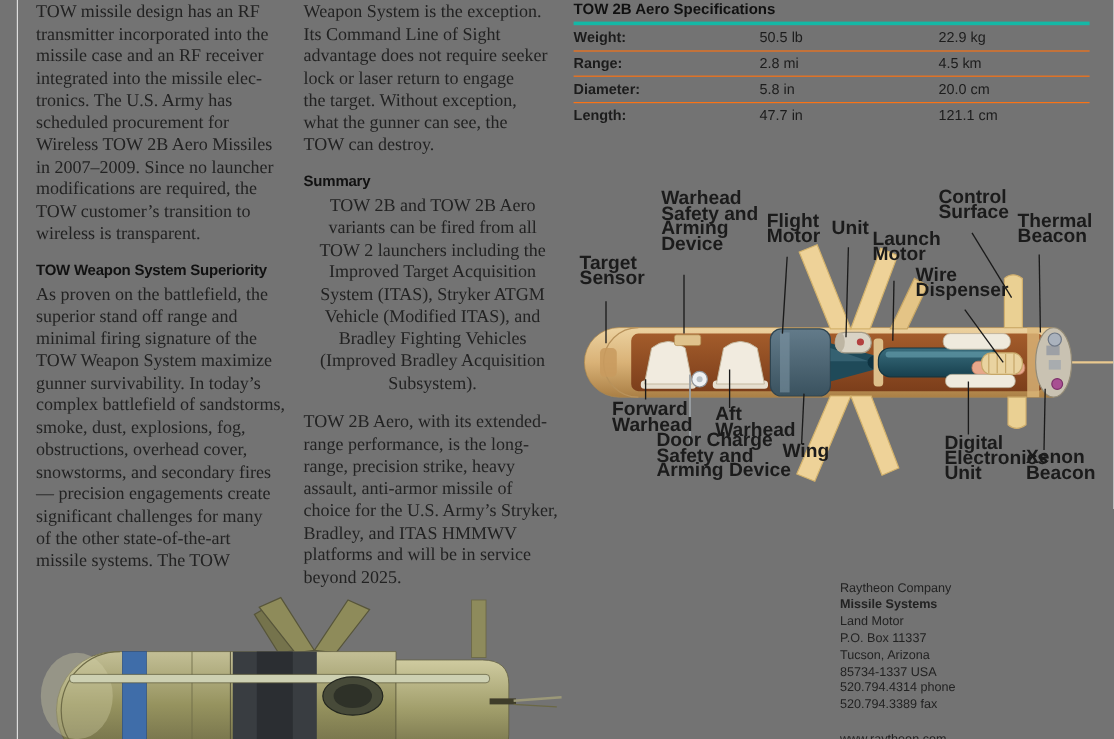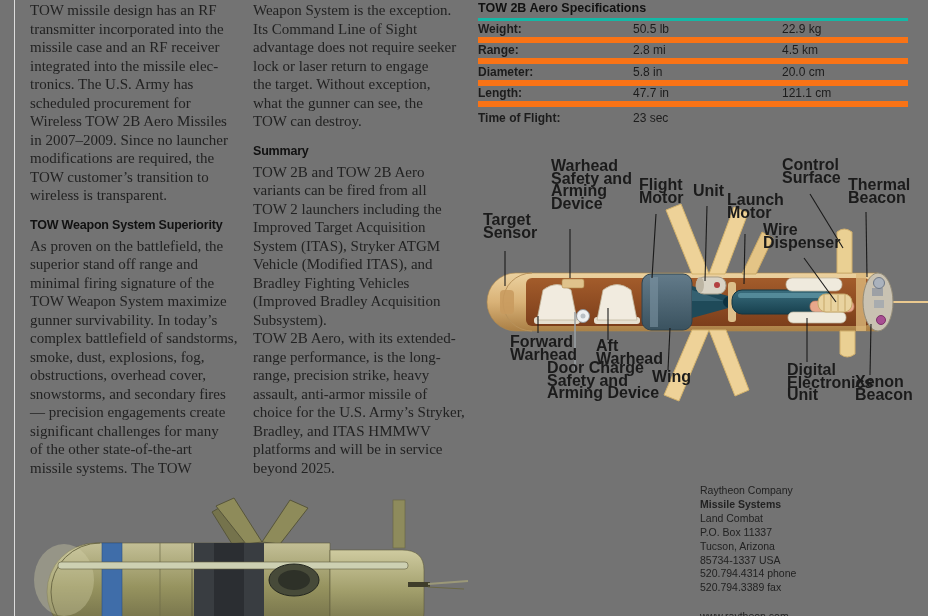--- a/index.html
+++ b/index.html
@@ -26,7 +26,7 @@
     font-weight:bold; font-size:12.5px; line-height:16px; color:#111;
     border-bottom:3px solid #14b8a6; padding-bottom:2px;
   }
-  .spec-row { display:flex; align-items:center; height:21.5px; border-bottom:6px solid #f97316; font-size:12px; }
+  .spec-row { display:flex; align-items:center; height:21.5px; border-bottom:1px solid #f97316; font-size:12px; }
   .spec-row:last-child { border-bottom:none; }
   .spec-label { width:155px; font-weight:bold; }
   .spec-imperial { width:149px; }

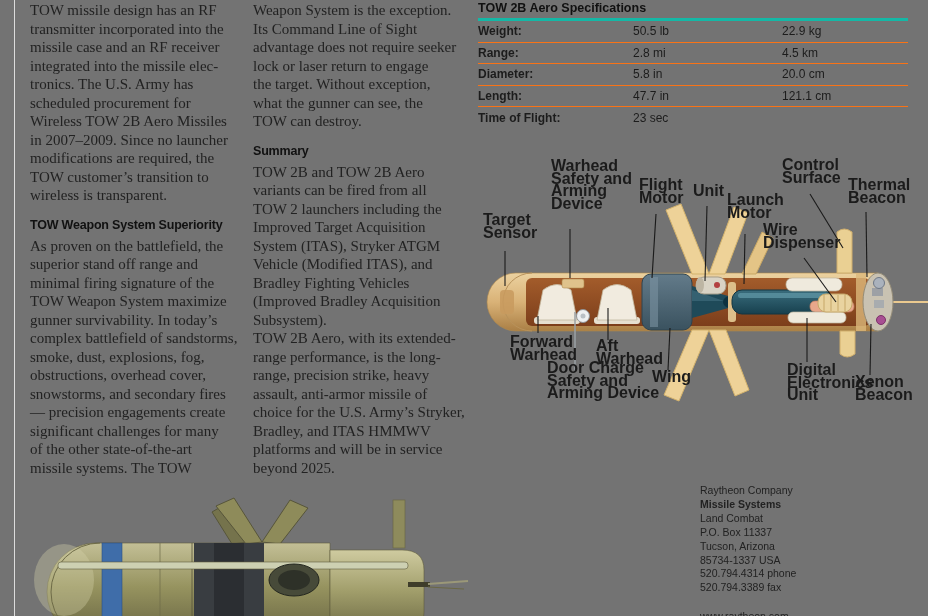--- a/index.html
+++ b/index.html
@@ -131,11 +131,6 @@
       <span class="spec-label">Length:</span>
       <span class="spec-imperial">47.7 in</span>
       <span class="spec-metric">121.1 cm</span>
-    </div>
-    <div class="spec-row">
-      <span class="spec-label">Time of Flight:</span>
-      <span class="spec-imperial">23 sec</span>
-      <span class="spec-metric"></span>
     </div>
   </div>
 

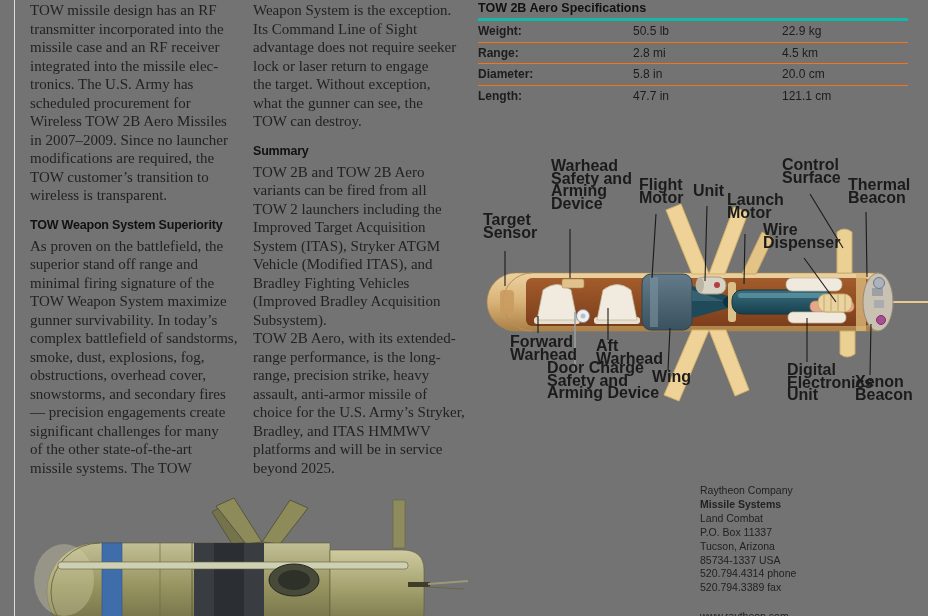--- a/index.html
+++ b/index.html
@@ -91,7 +91,7 @@
 what the gunner can see, the
 TOW can destroy.</div>
     <div class="subhead">Summary</div>
-    <div class="ml" style="">TOW 2B and TOW 2B Aero
+    <div class="ml" style="margin-bottom:14px;text-align:center;">TOW 2B and TOW 2B Aero
 variants can be fired from all
 TOW 2 launchers including the
 Improved Target Acquisition

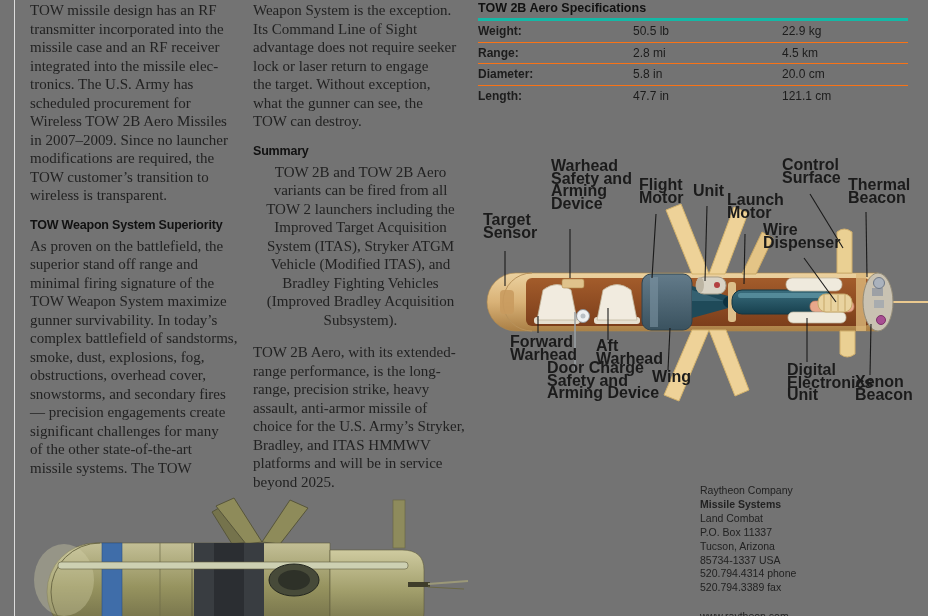--- a/index.html
+++ b/index.html
@@ -314,7 +314,7 @@
   <div class="contact">
     <div>Raytheon Company</div>
     <div class="bold">Missile Systems</div>
-    <div>Land Combat</div>
+    <div>Land Motor</div>
     <div>P.O. Box 11337</div>
     <div>Tucson, Arizona</div>
     <div>85734-1337 USA</div>

